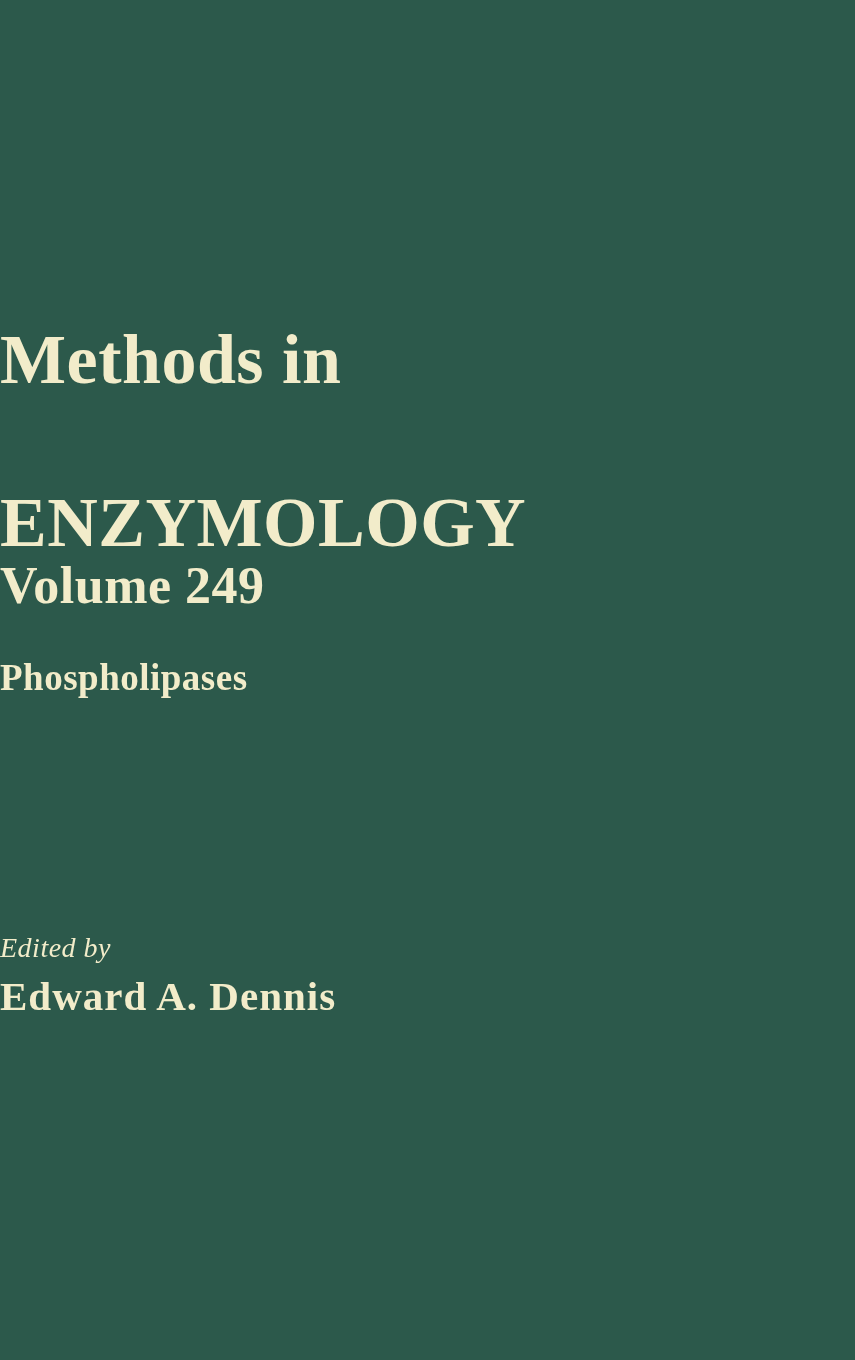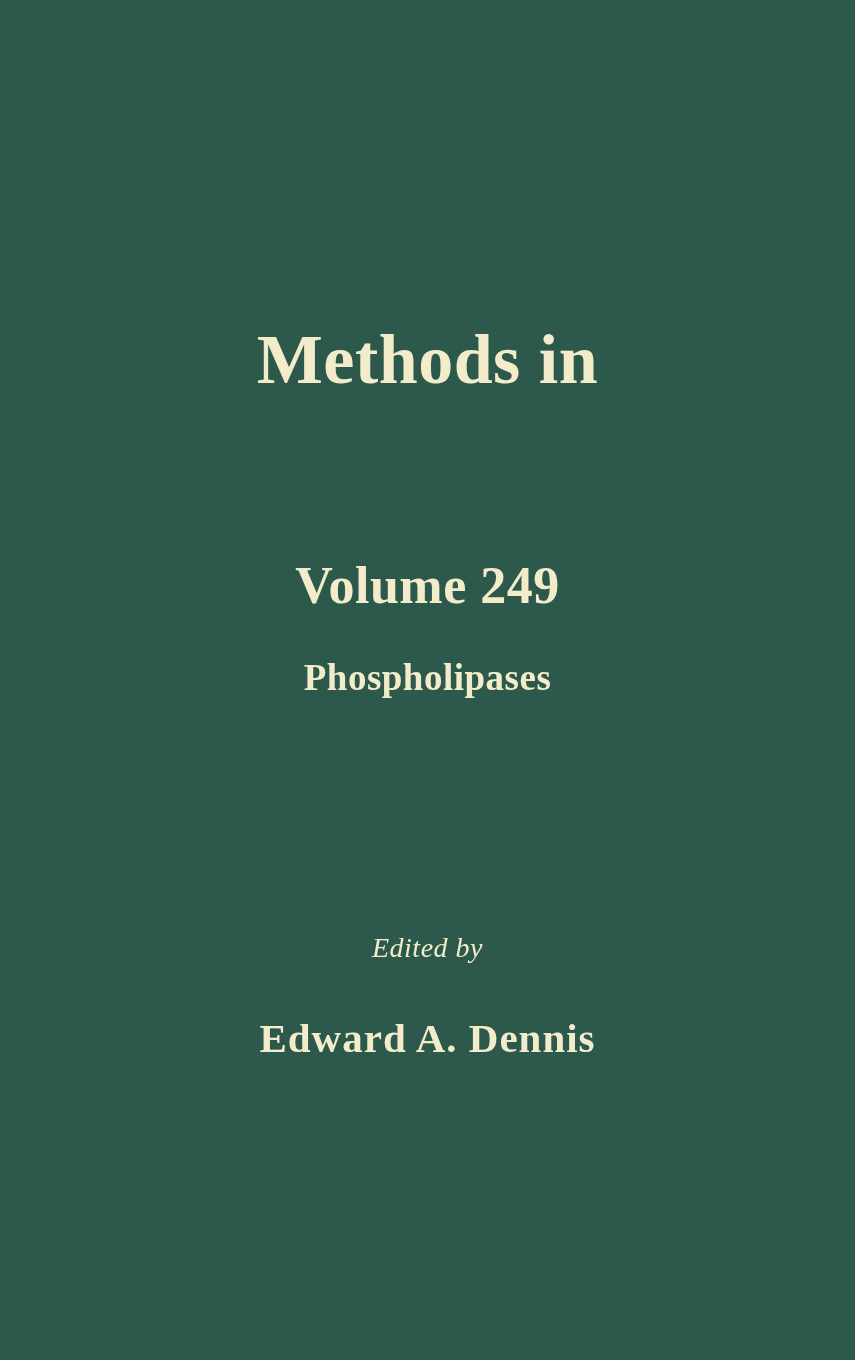--- a/index.html
+++ b/index.html
@@ -21,7 +21,7 @@
     position: absolute;
     left: 0;
     width: 100%;
-    text-align: center;
+    text-align: left;
     white-space: pre-line;
   }
   .title-block {

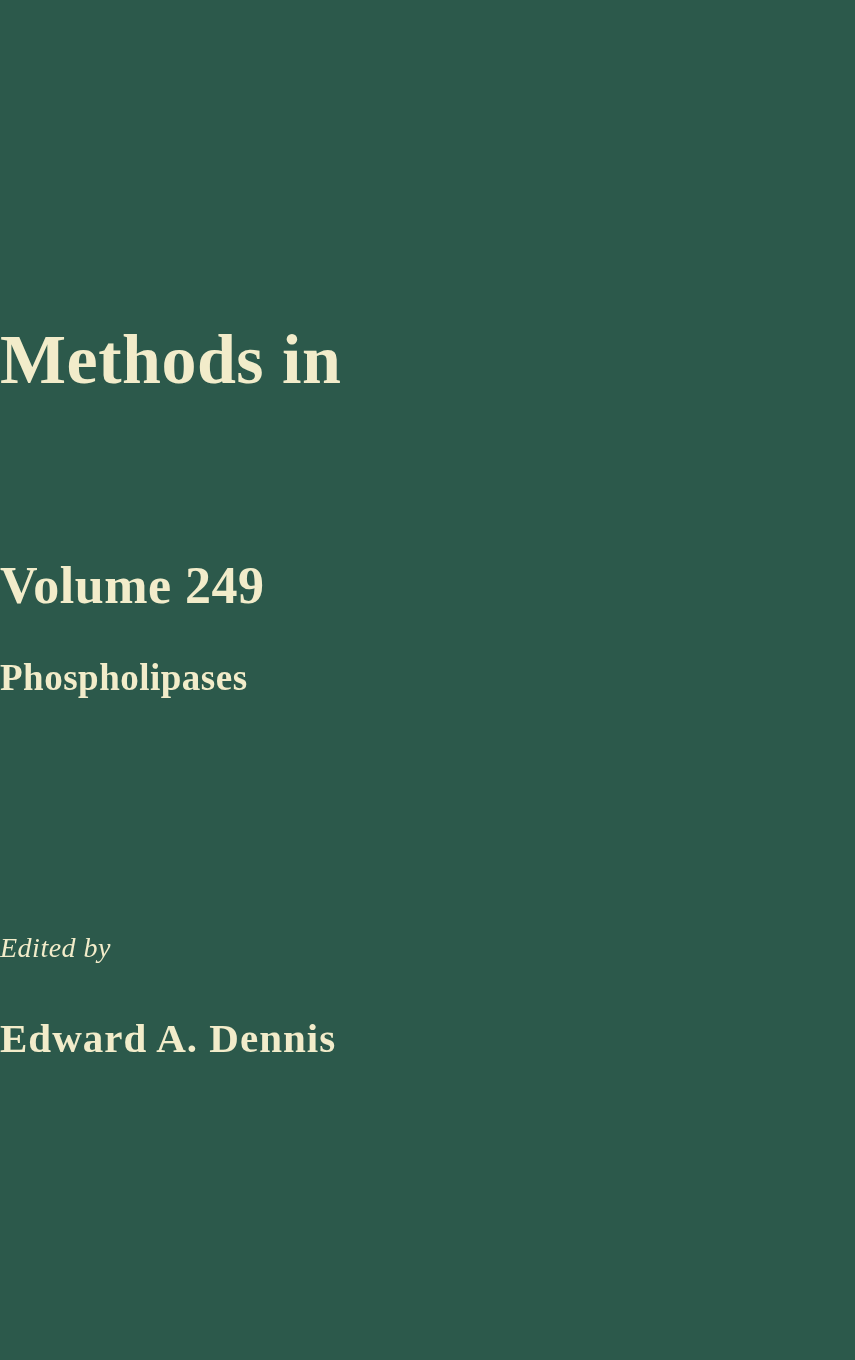--- a/index.html
+++ b/index.html
@@ -65,6 +65,7 @@
 
   <div class="centered title-block">
     <span>Methods in</span><br>
+    <span>ENZYMOLOGY</span>
   </div>
 
   <div class="centered volume">Volume 249</div>

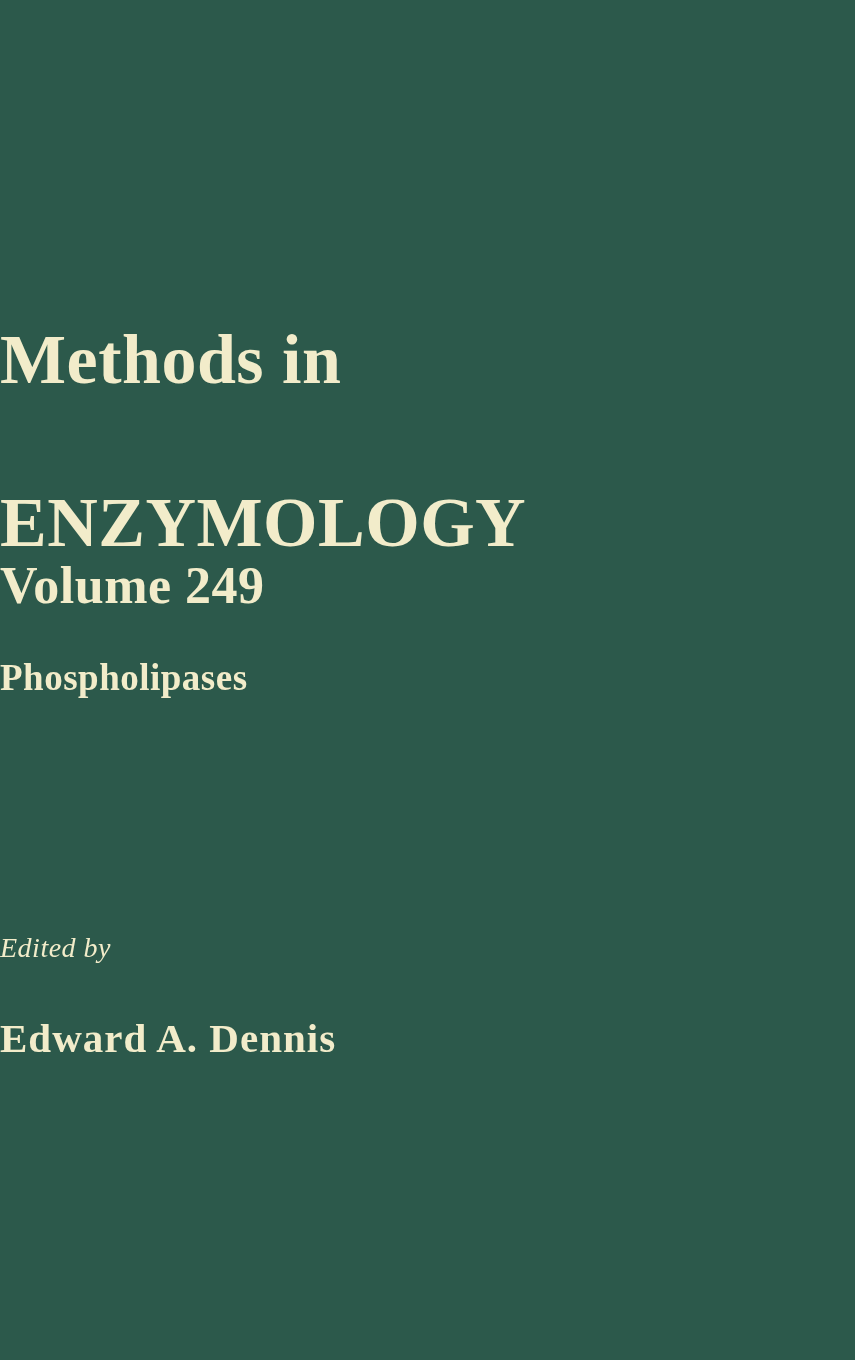--- a/index.html
+++ b/index.html
@@ -52,7 +52,7 @@
     letter-spacing: 0.5px;
   }
   .editor {
-    top: 1014px;
+    top: 972px;
     font-size: 41px;
     font-weight: 600;
     letter-spacing: 1px;

